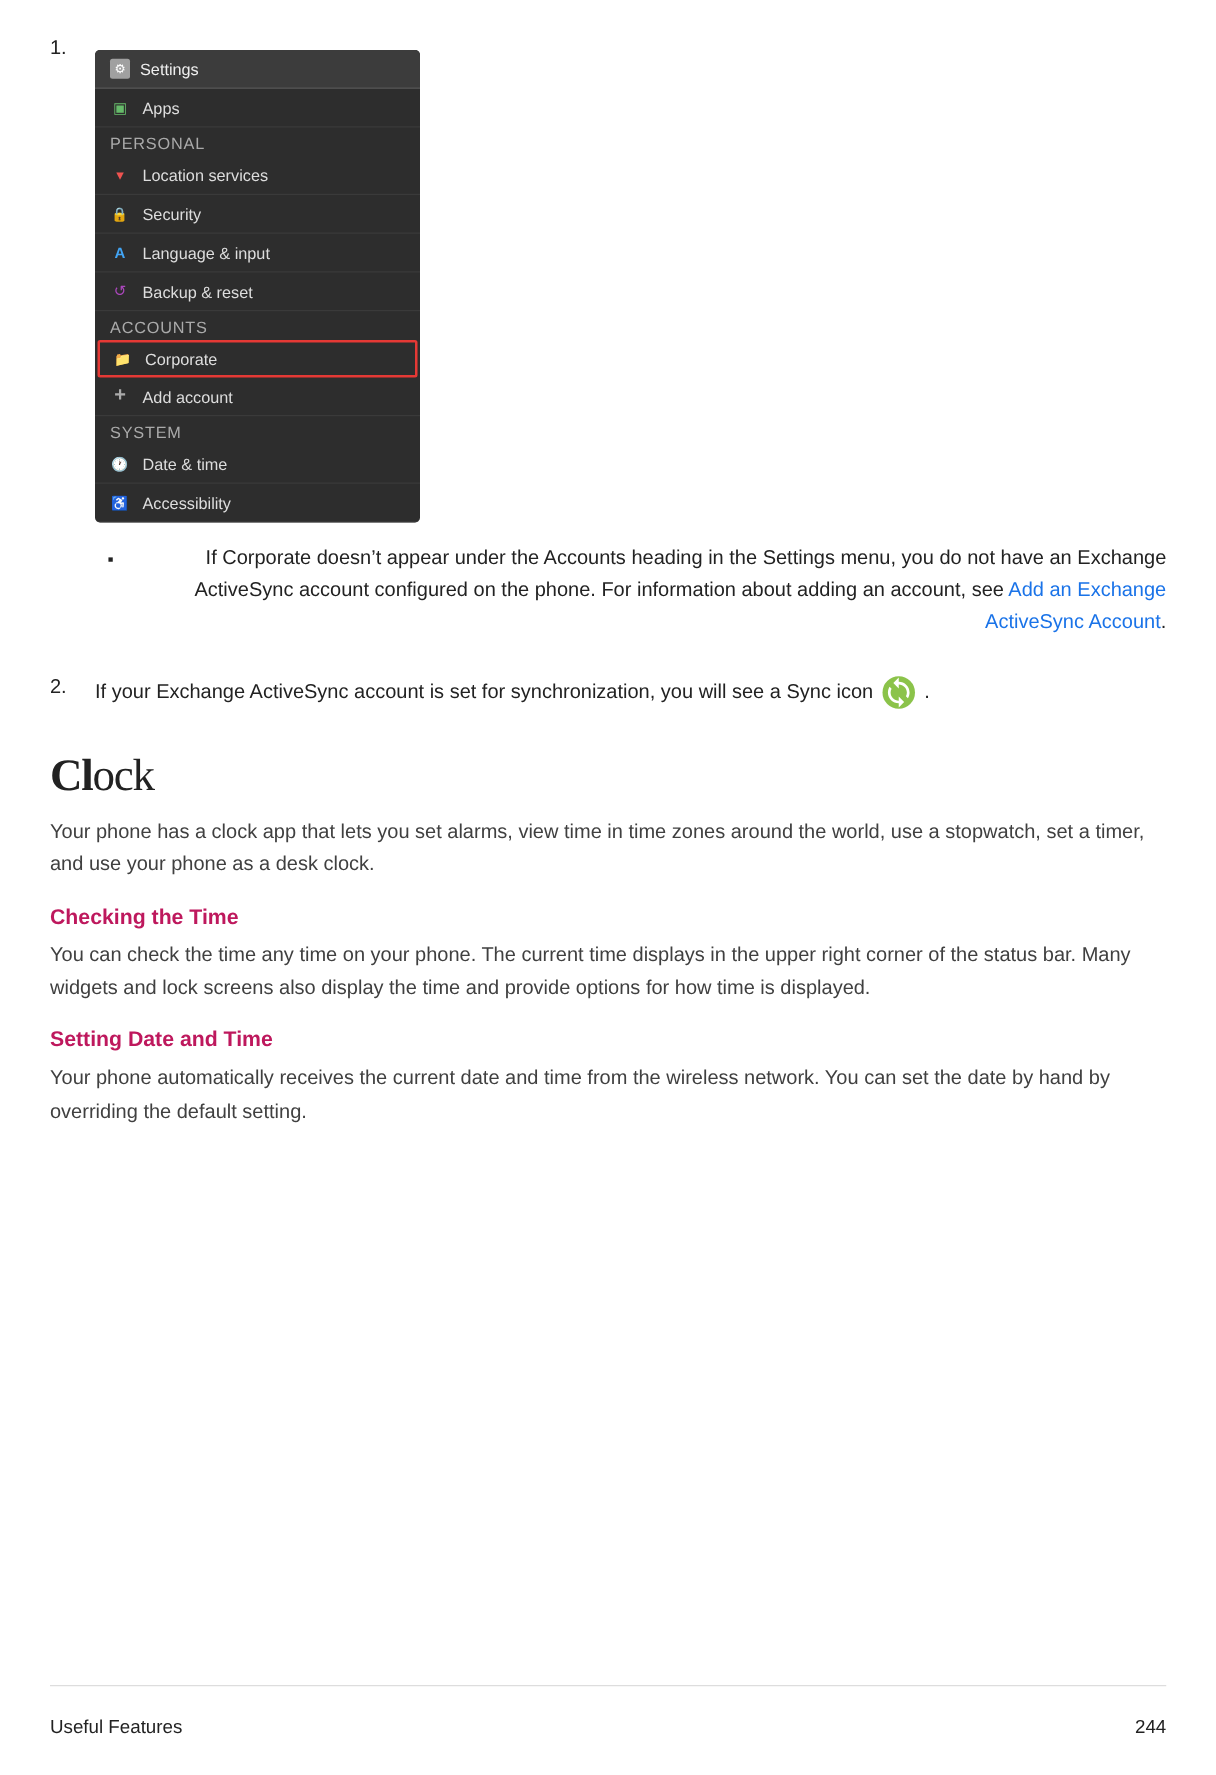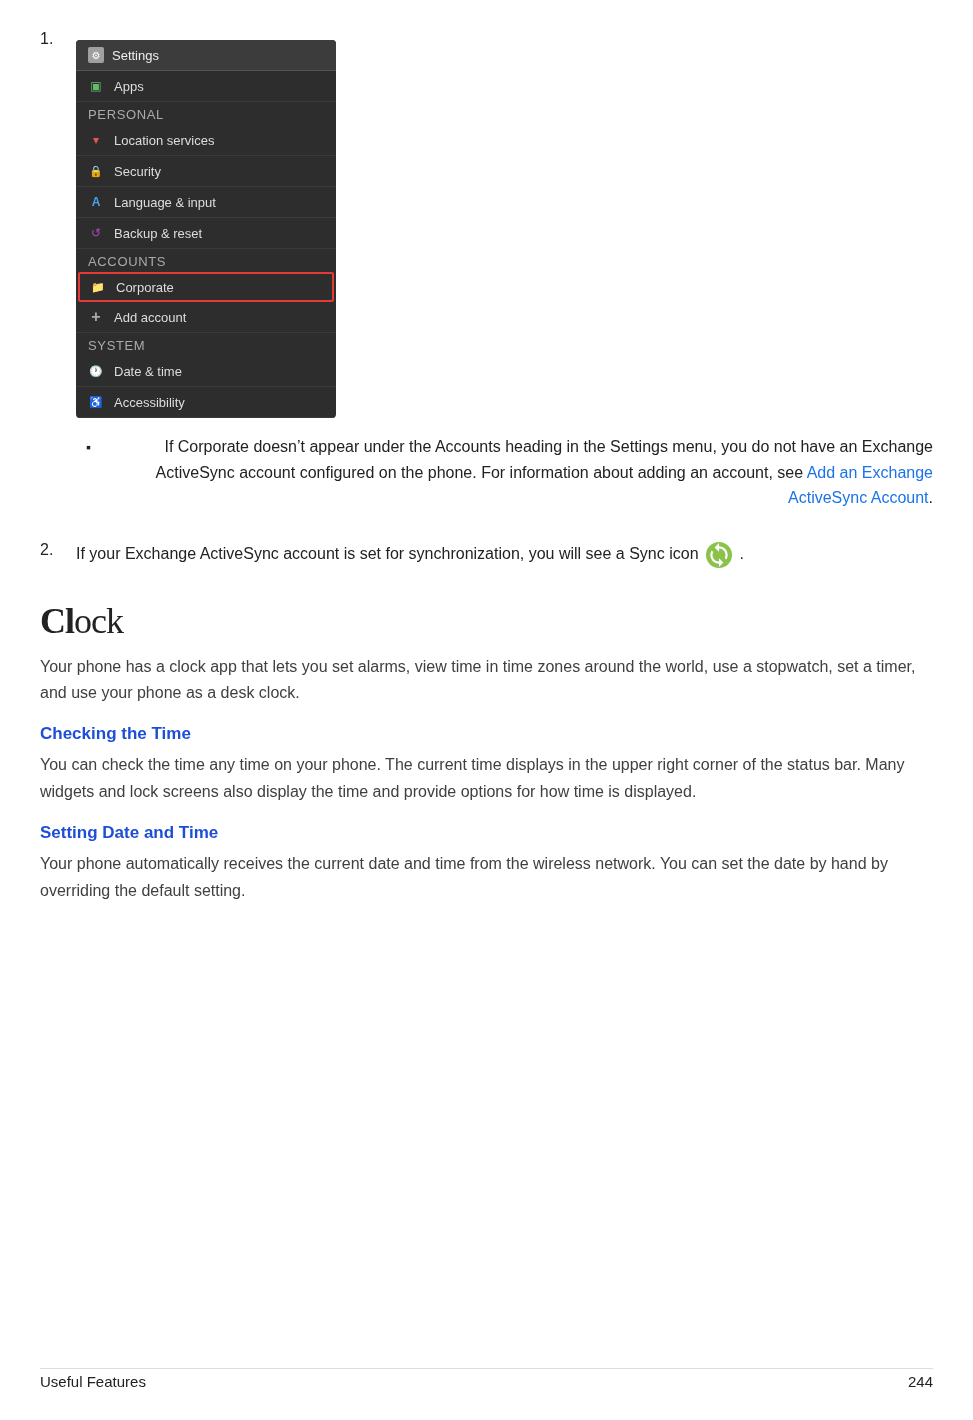--- a/index.html
+++ b/index.html
@@ -157,7 +157,7 @@
       font-size: 17px;
       font-weight: bold;
       margin-bottom: 8px;
-      color: #1d4ed8;
+      color: #be185d;
     }
 
     

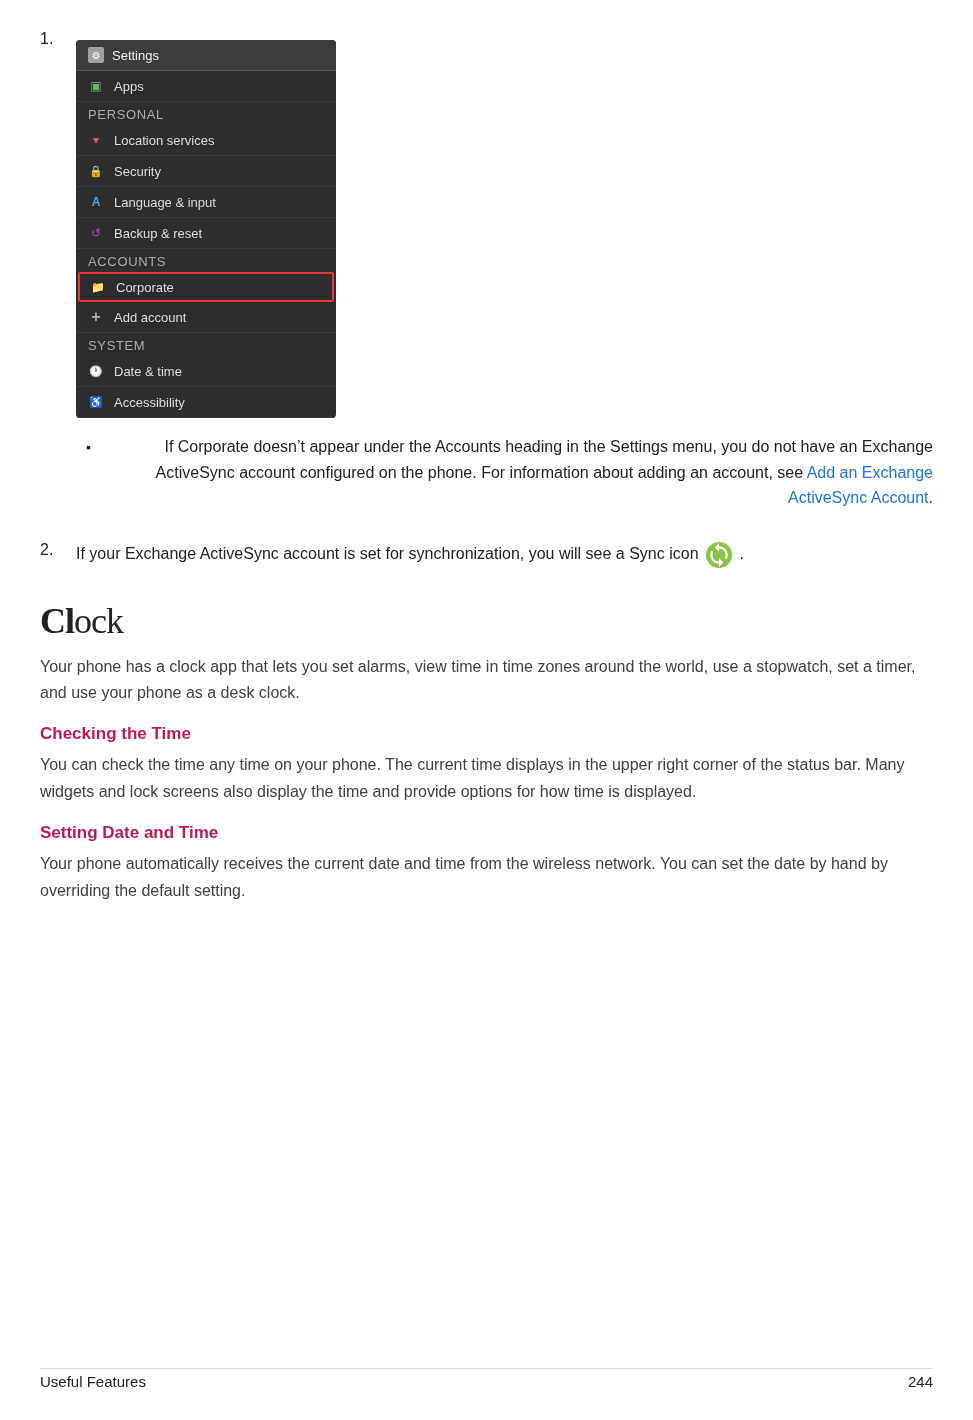--- a/index.html
+++ b/index.html
@@ -171,7 +171,7 @@
       font-size: 15px;
       color: #222;
       border-top: 1px solid #ddd;
-      padding-top: 4px;
+      padding-top: 24px;
     }
   </style>
 </head>

